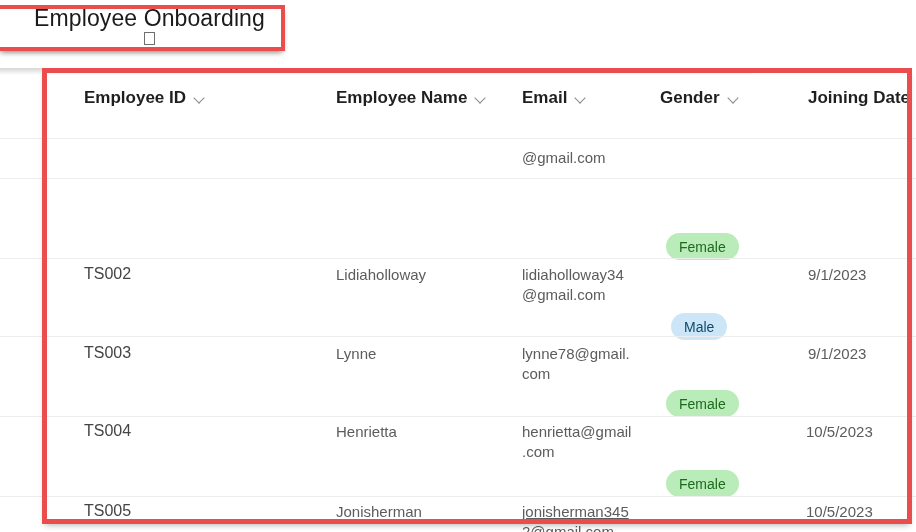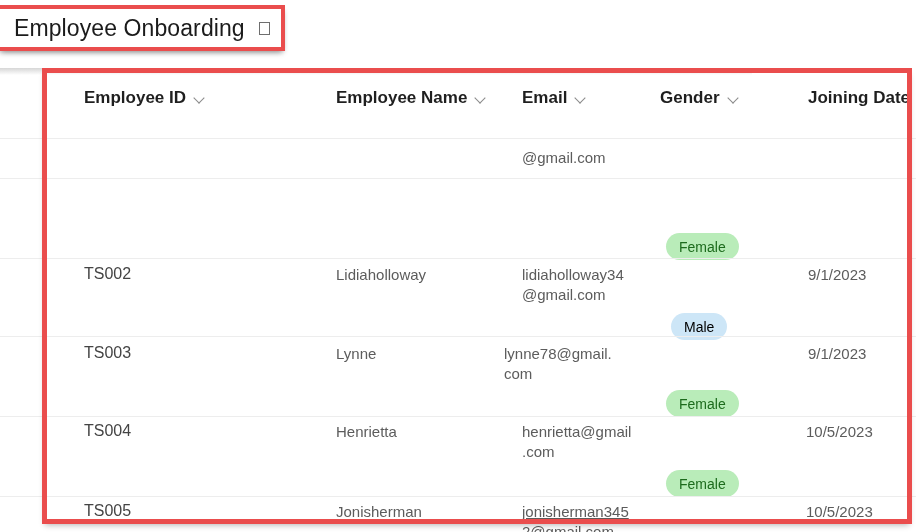--- a/index.html
+++ b/index.html
@@ -27,6 +27,7 @@
     display: flex;
     align-items: center;
     box-shadow: 0 3px 5px -2px rgba(0,0,0,0.22);
+    flex-direction: column;
   }
   #title-annotation {
     position: absolute;

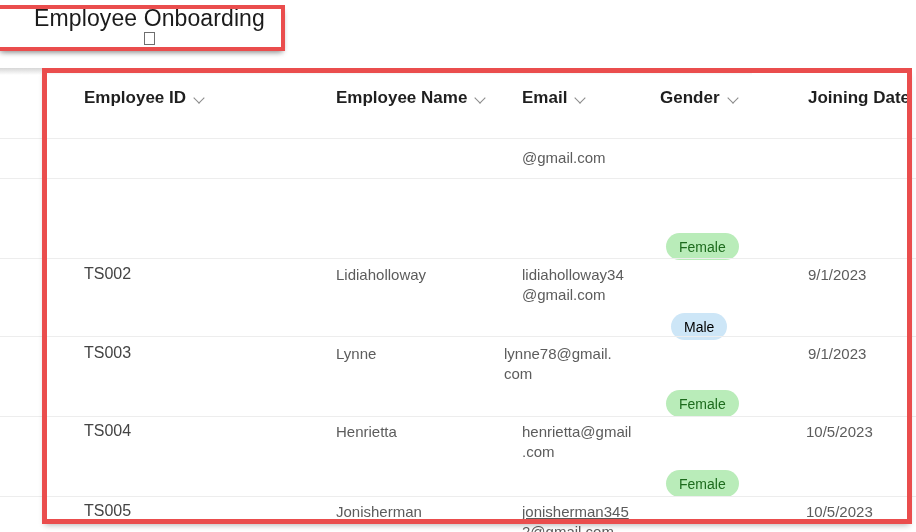--- a/index.html
+++ b/index.html
@@ -172,7 +172,7 @@
   }
   .badge.male {
     background: #cde6f7;
-    color: #000000;
+    color: #0c4a6e;
   }
 
   

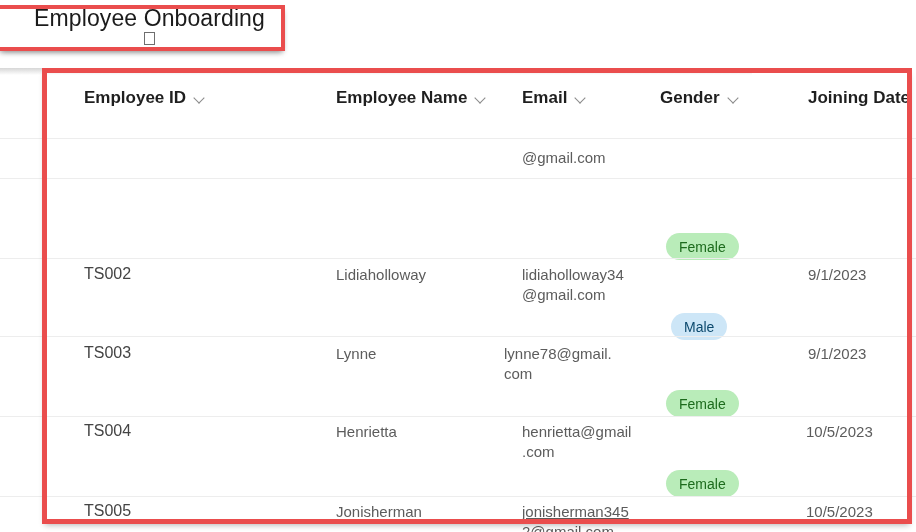--- a/index.html
+++ b/index.html
@@ -236,7 +236,7 @@
       <div class="row" style="top:196px; height:78px;">
         <div class="cell empid" style="left:84px;  top:56px;">TS003</div>
         <div class="cell" style="left:336px; top:57px;">Lynne</div>
-        <div class="cell" style="left:504px; top:57px;">lynne78@gmail.
+        <div class="cell" style="left:522px; top:57px;">lynne78@gmail.
 com</div>
         <div class="badge male" style="left:671px; top:54px;">Male</div>
         <div class="cell date" style="left:808px; top:57px;">9/1/2023</div>

